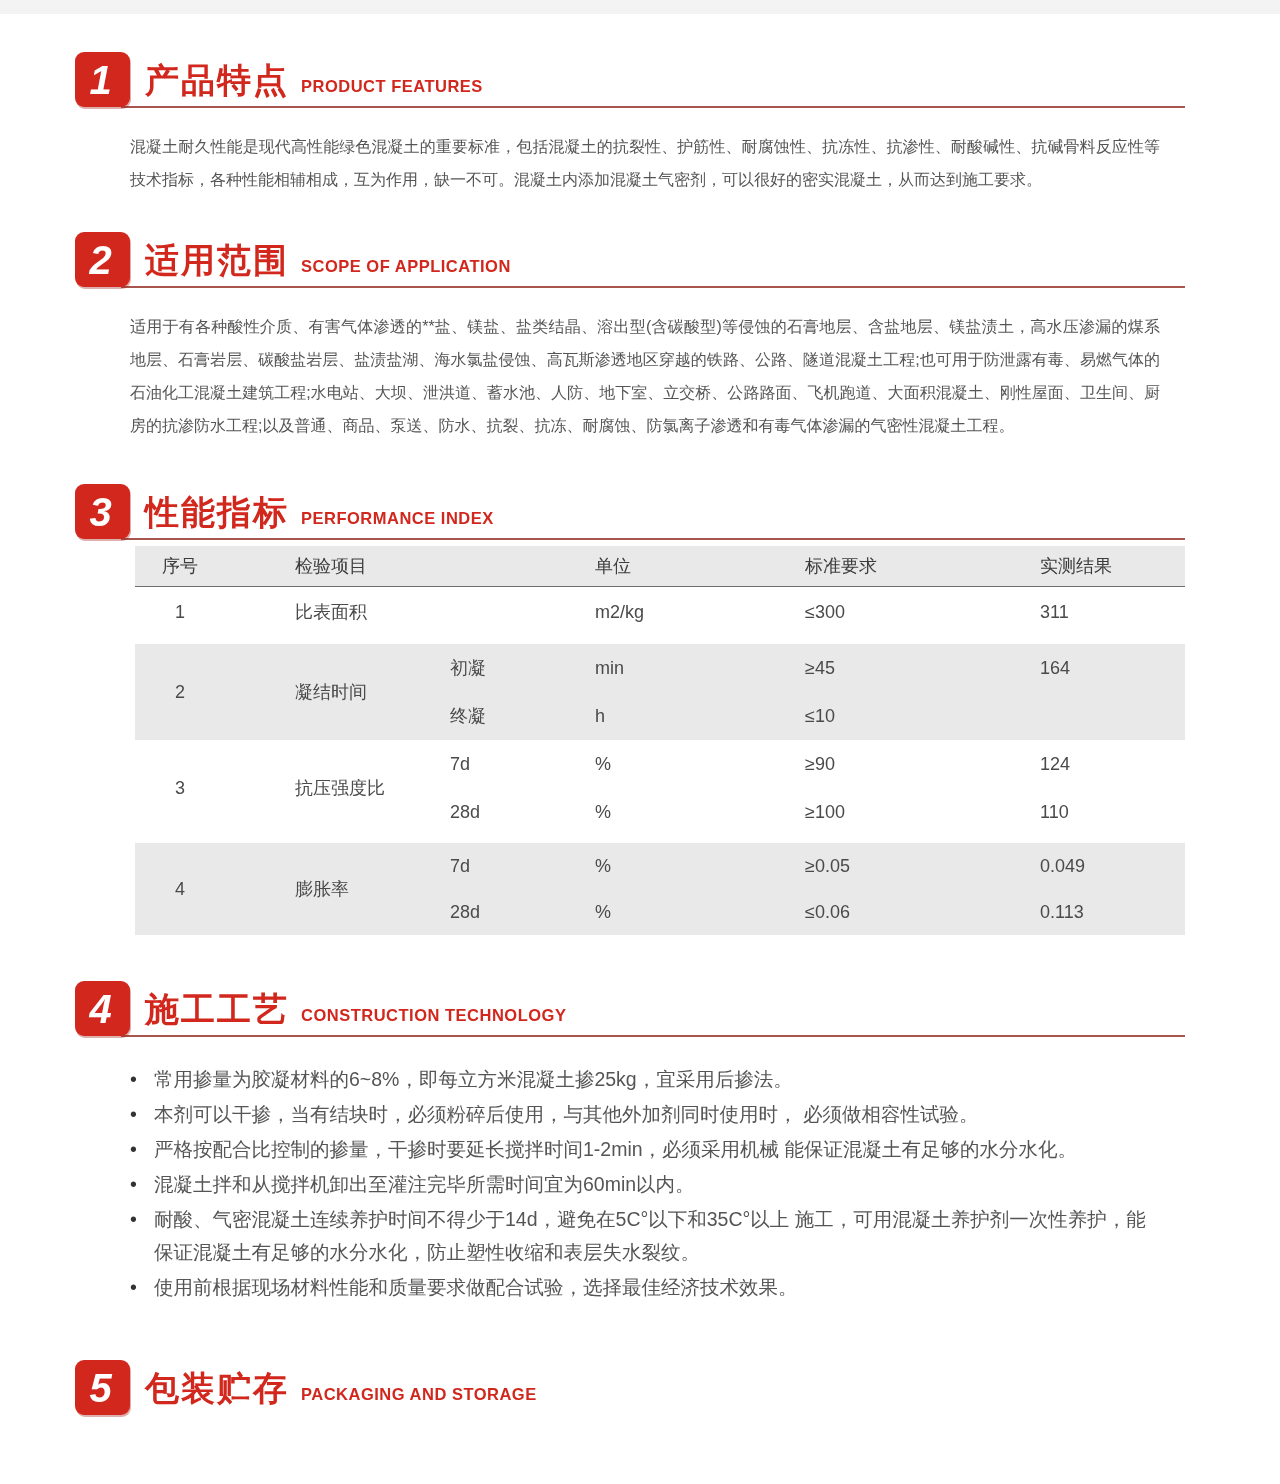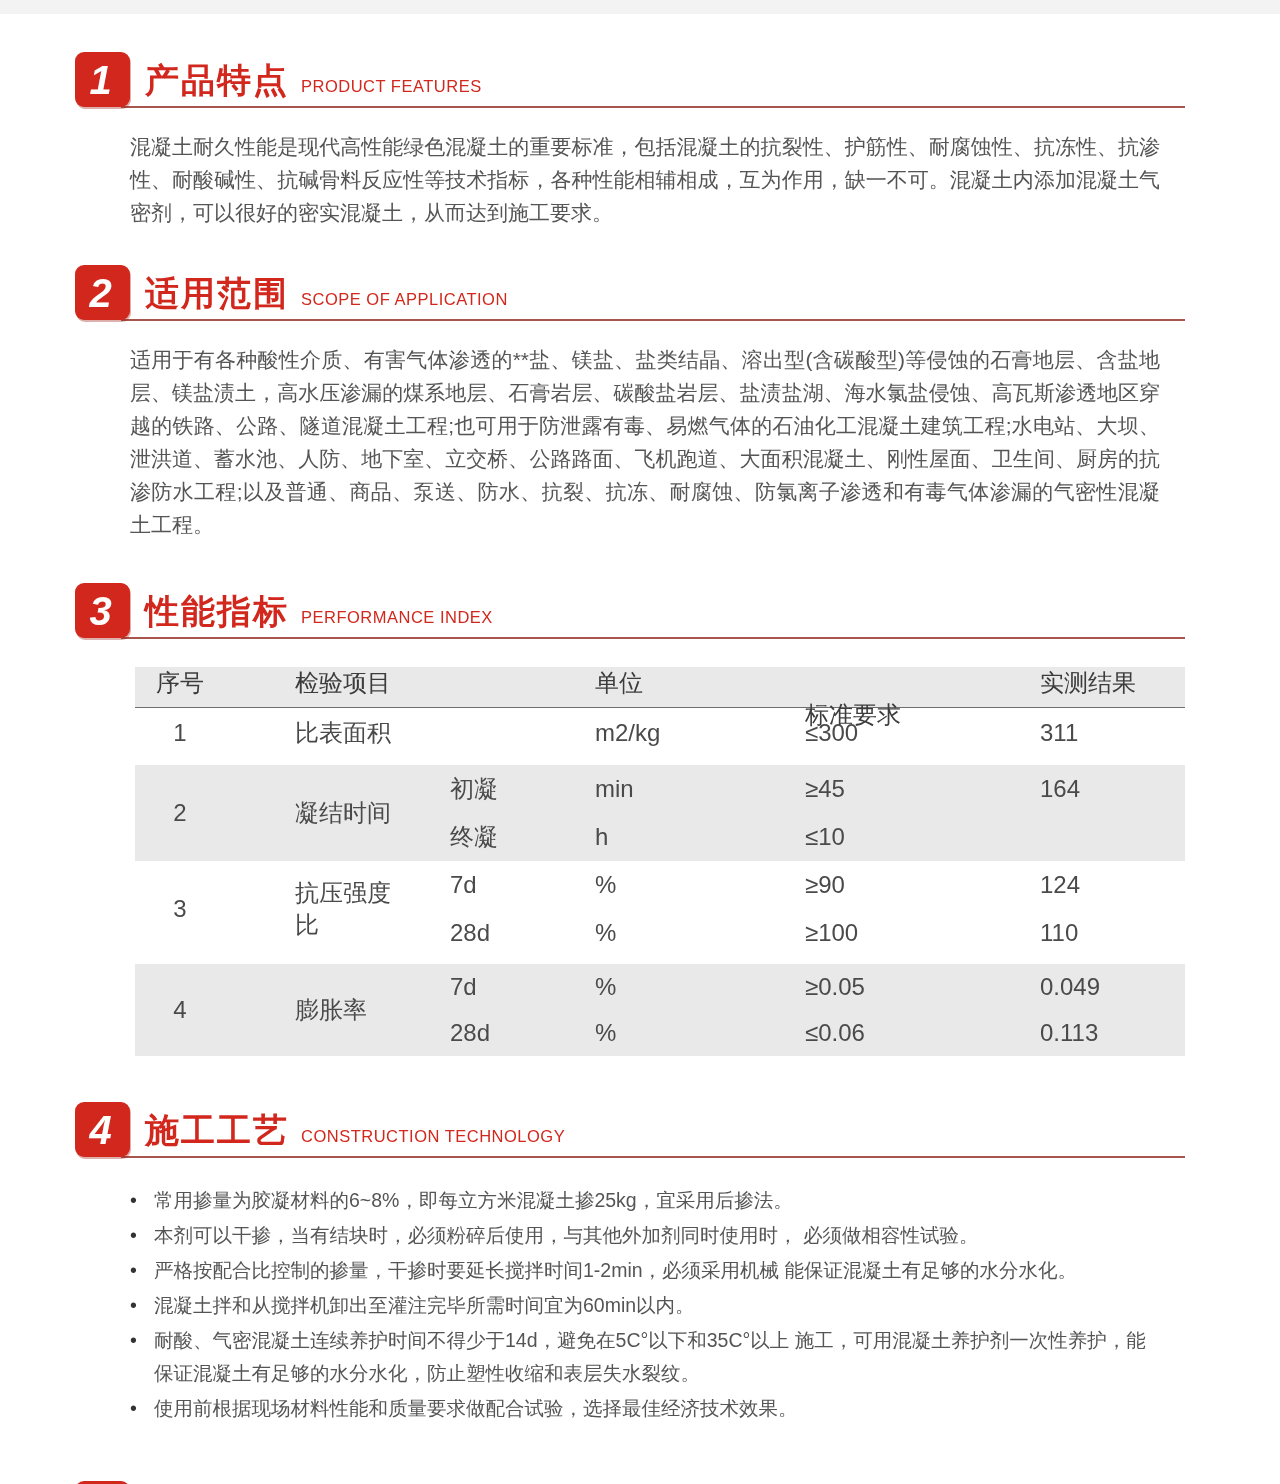--- a/index.html
+++ b/index.html
@@ -28,7 +28,7 @@
   .badge .num{color:#ffffff;font-size:40px;font-weight:bold;font-style:italic;line-height:1;transform:translateX(-2px);}
   .titles{position:absolute;left:70px;bottom:10px;white-space:nowrap;}
   .sec-title{color:#d2271d;font-size:34px;font-weight:bold;letter-spacing:2px;}
-  .sec-subtitle{color:#d2271d;font-size:16.5px;font-weight:normal;margin-left:12px;letter-spacing:.5px;text-align:right;}
+  .sec-subtitle{color:#d2271d;font-size:16.5px;font-weight:bold;margin-left:12px;letter-spacing:.5px;text-align:right;}
 
   
   .para{

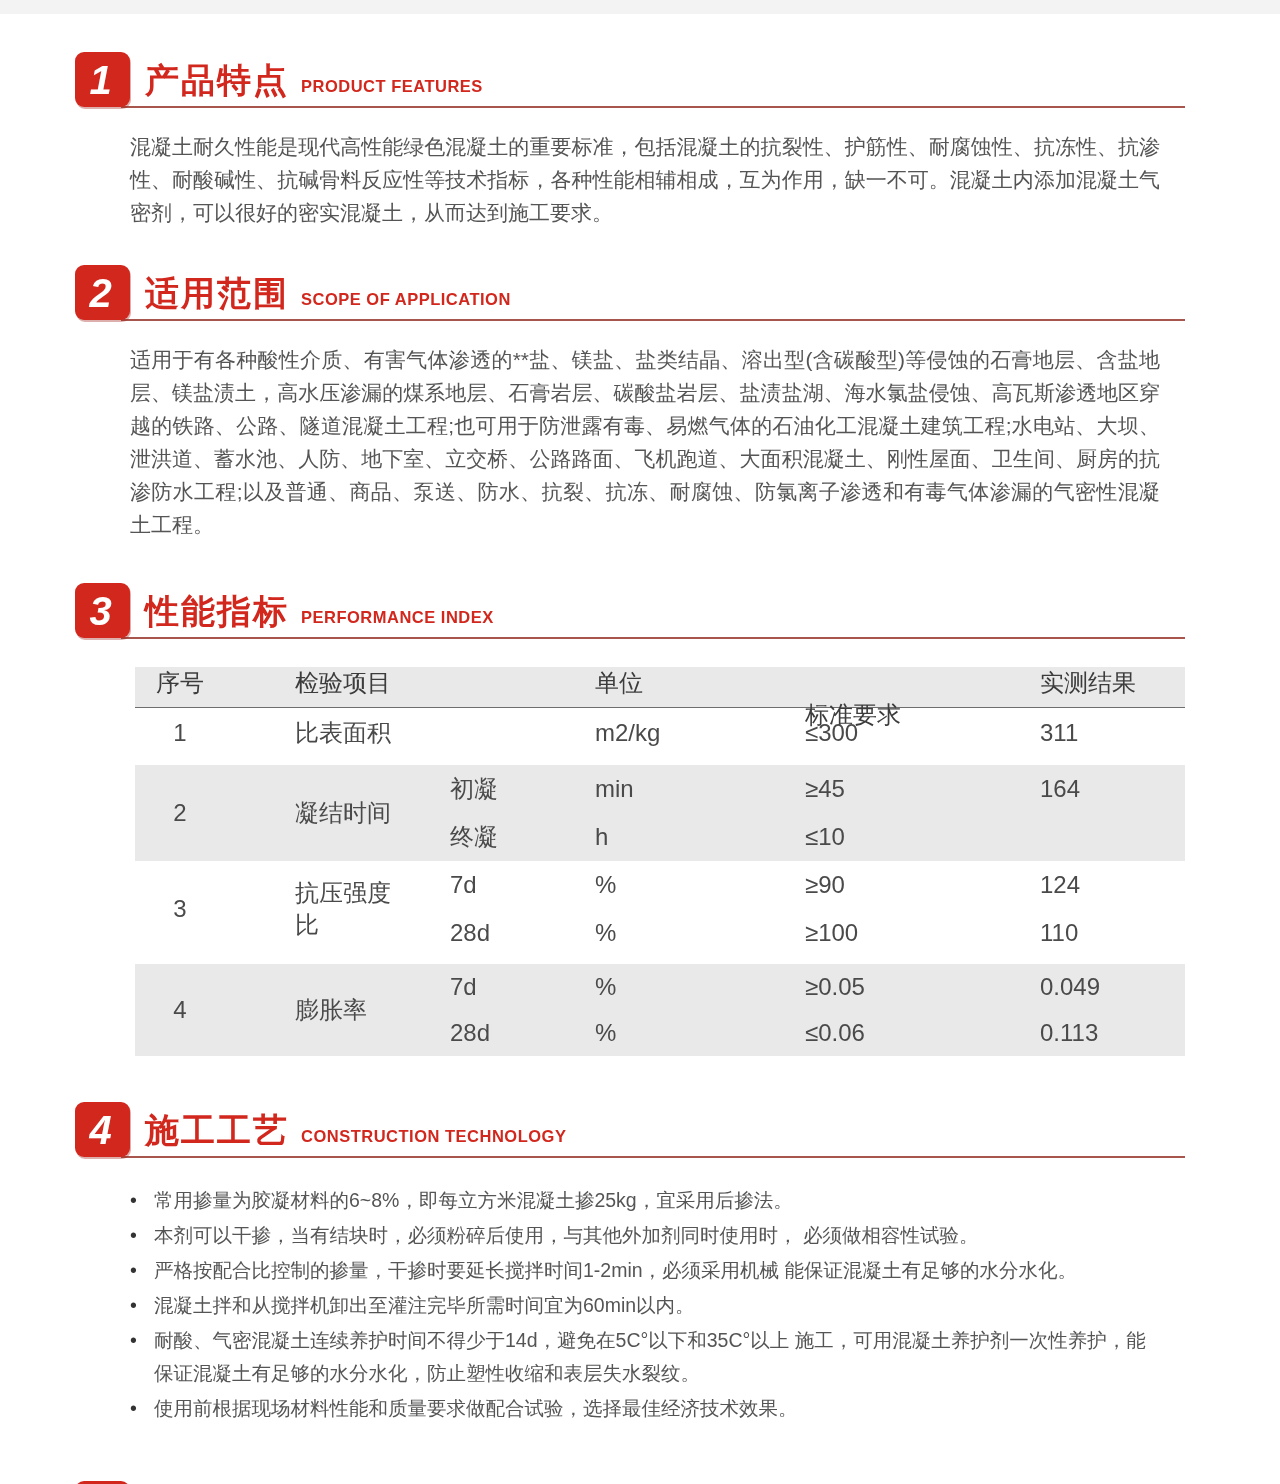--- a/index.html
+++ b/index.html
@@ -33,7 +33,7 @@
   
   .para{
     margin-top:16px;padding-left:55px;padding-right:25px;
-    font-size:21px;line-height:33px;color:#555555;text-align:justify;
+    font-size:16px;line-height:33px;color:#555555;text-align:justify;
   }
 
   

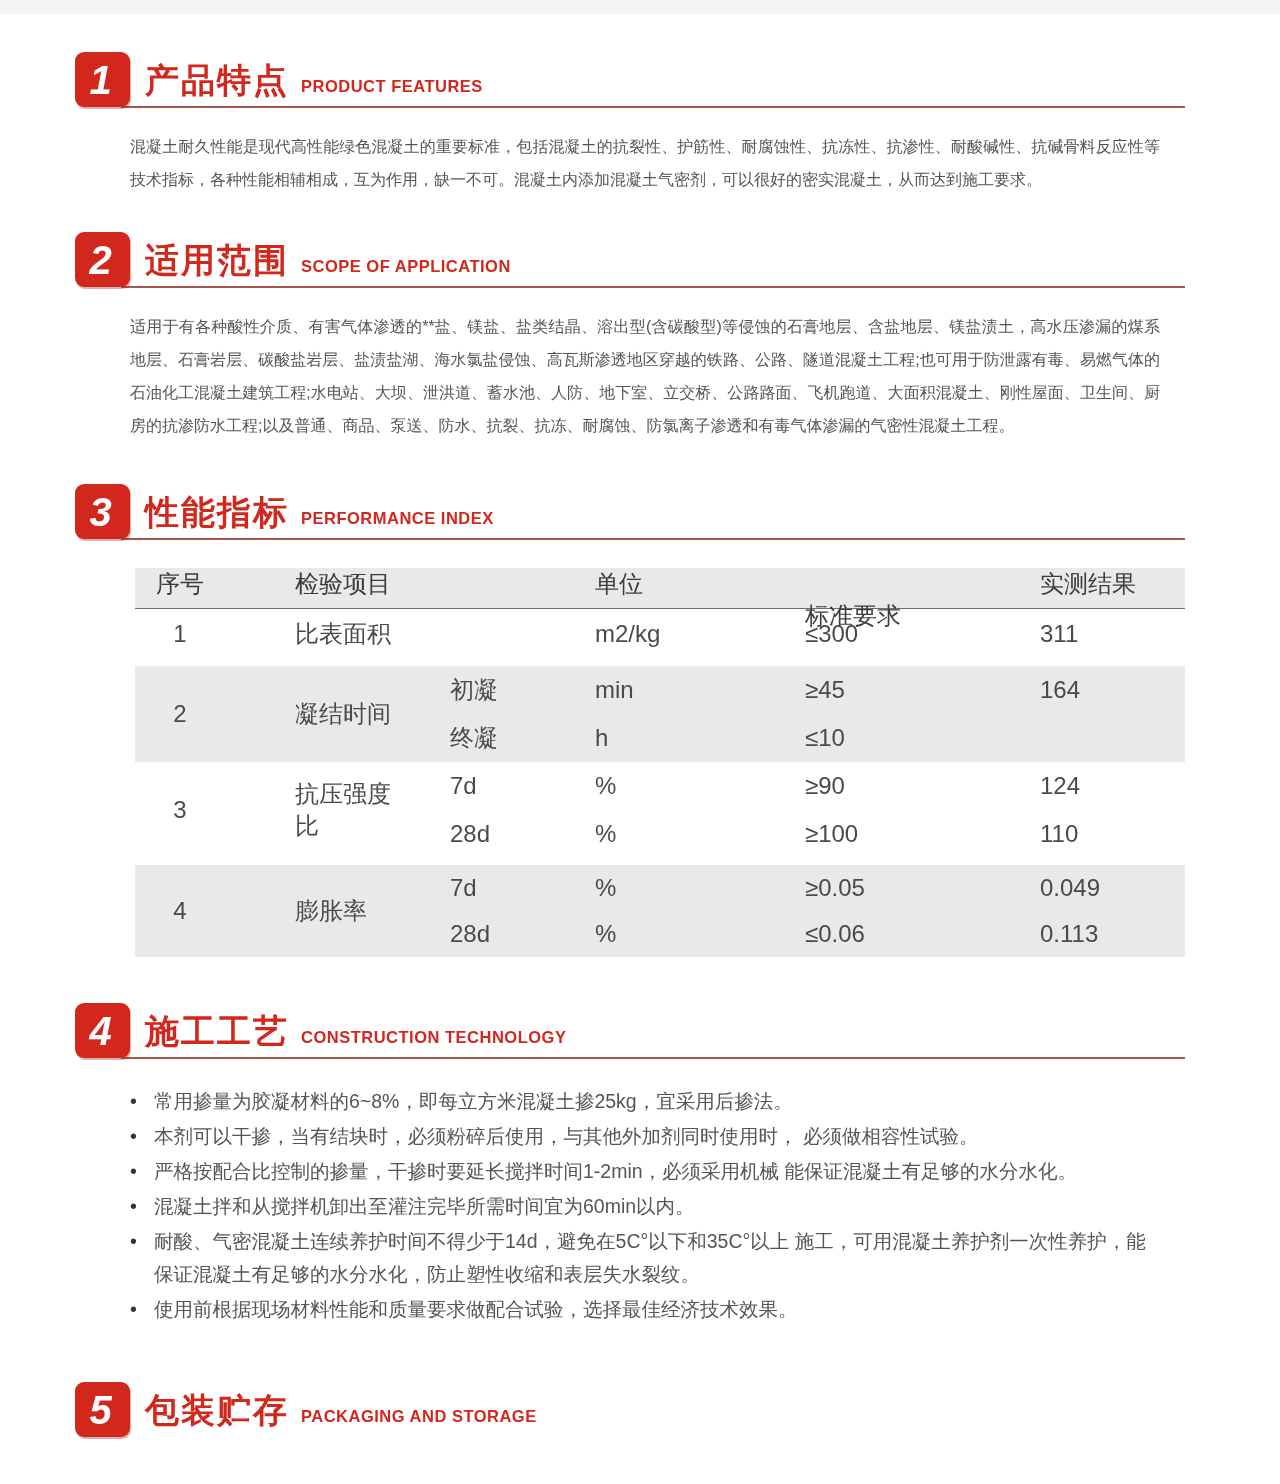--- a/index.html
+++ b/index.html
@@ -37,7 +37,7 @@
   }
 
   
-  .ptable{margin-left:60px;margin-top:22px;width:1050px;font-size:24px;color:#4a4a4a;}
+  .ptable{margin-left:60px;width:1050px;font-size:18px;color:#4a4a4a;}
   .trow{display:grid;grid-template-columns:90px 180px 150px 210px 230px 190px;}
   .thead{height:40px;background:#e9e9e9;border-bottom:1px solid #6e6e6e;color:#3c3c3c;}
   .single{height:50px;}

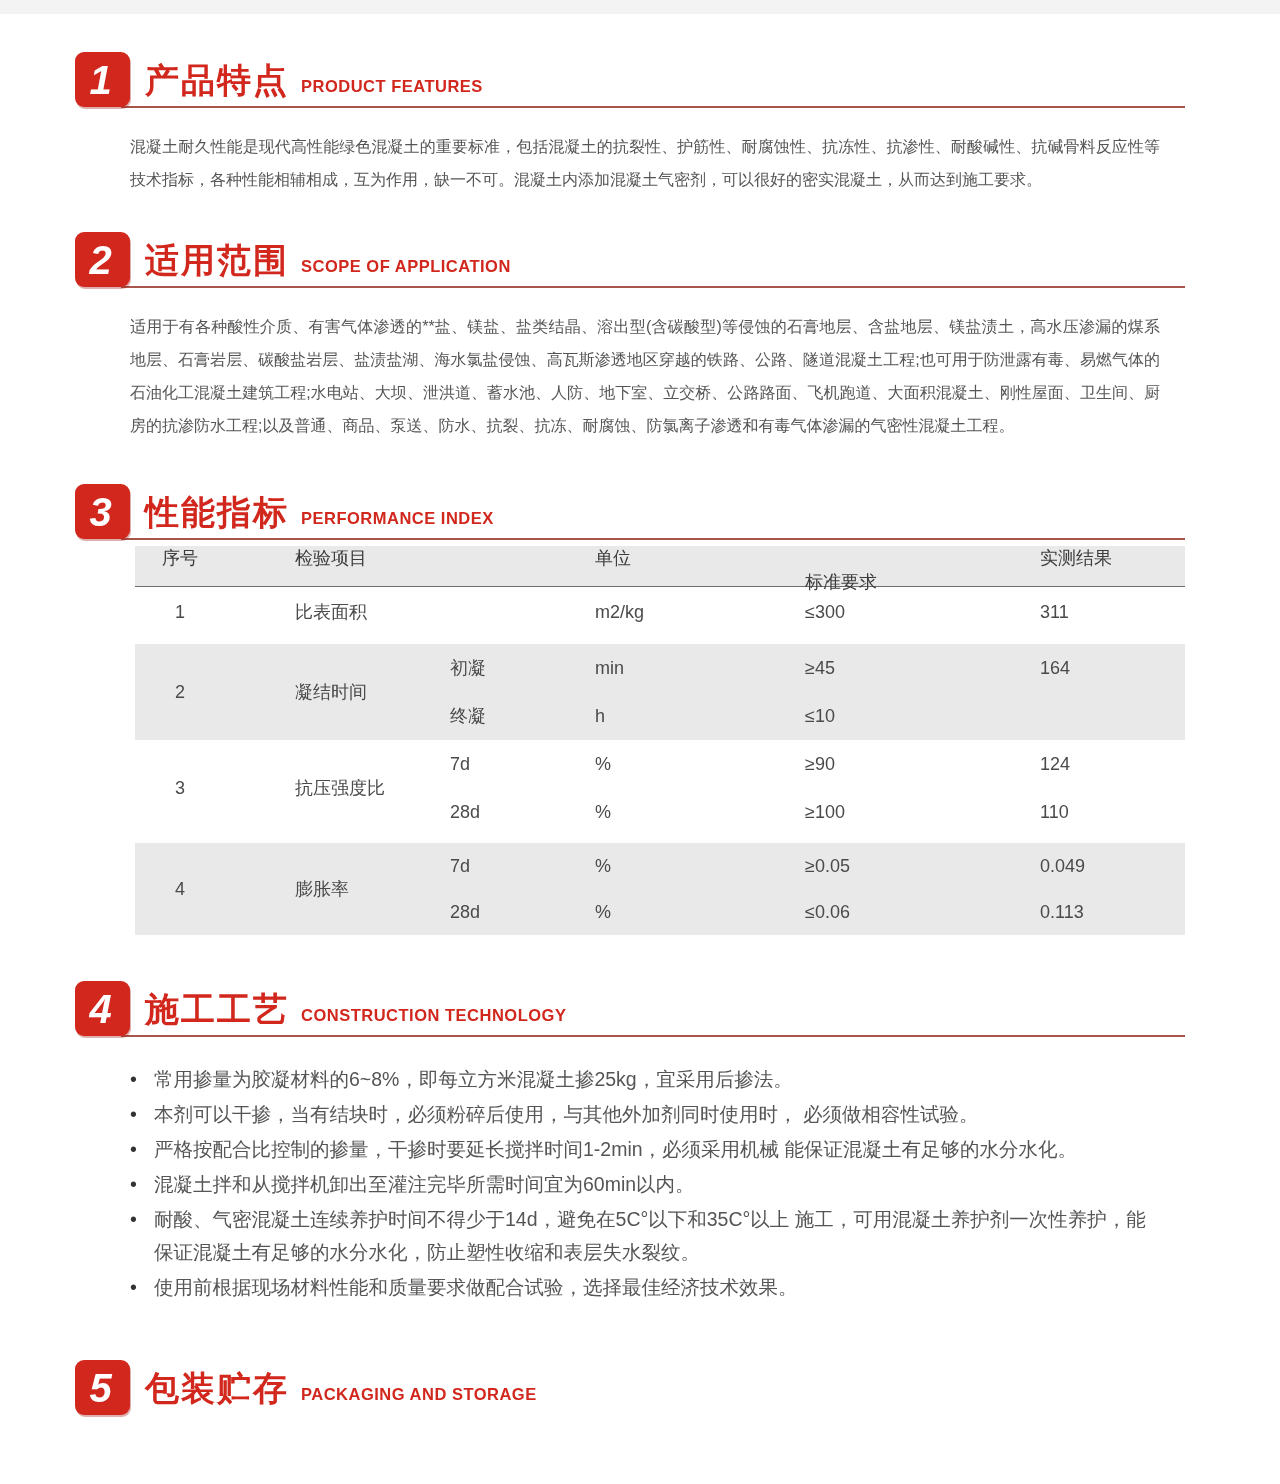--- a/index.html
+++ b/index.html
@@ -111,8 +111,8 @@
         <div class="c c2">检验项目</div>
         <div class="c c3"></div>
         <div class="c c4">单位</div>
+        <div class="c c5">标准要求</div>
         <div class="c c6">实测结果</div>
-        <div class="c c5">标准要求</div>
       </div>
 
       <div class="trow single">

